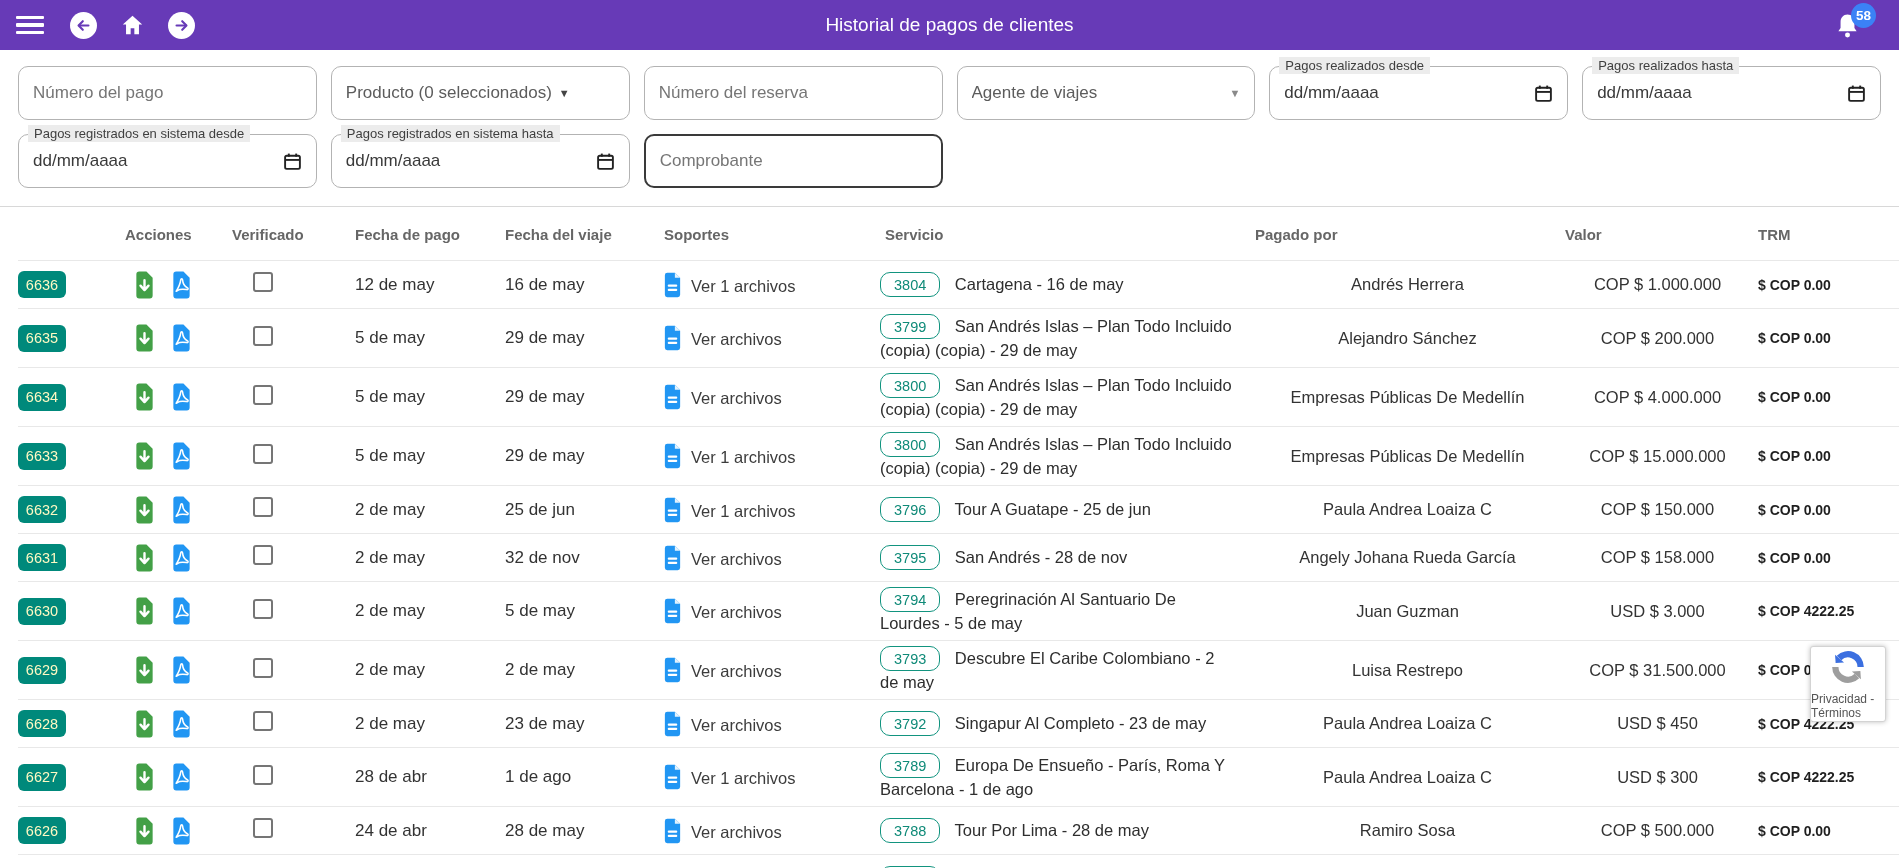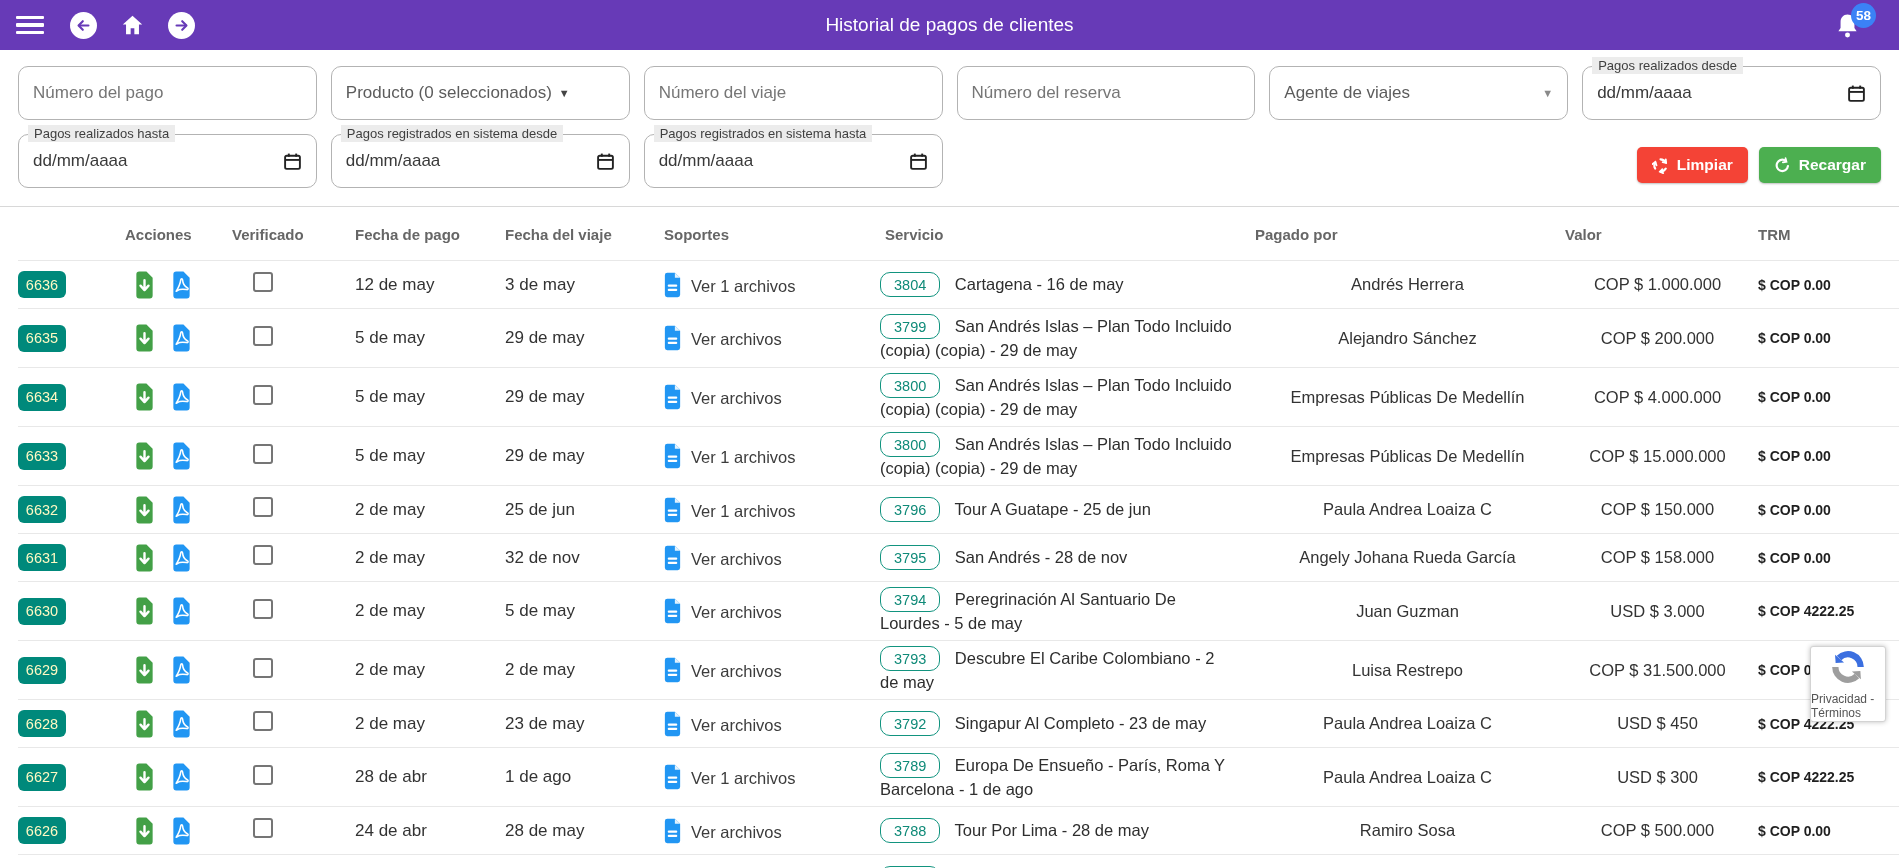--- a/index.html
+++ b/index.html
@@ -125,9 +125,6 @@
       <div class="tfield">
         <span class="sel-label">Producto (0 seleccionados)</span>
         <span class="caret-inline">▼</span>
-      </div>
-      <div class="tfield">
-        <input type="text" placeholder="Número del viaje" style="">
       </div>
       <div class="tfield">
         <input type="text" placeholder="Número del reserva" style="">

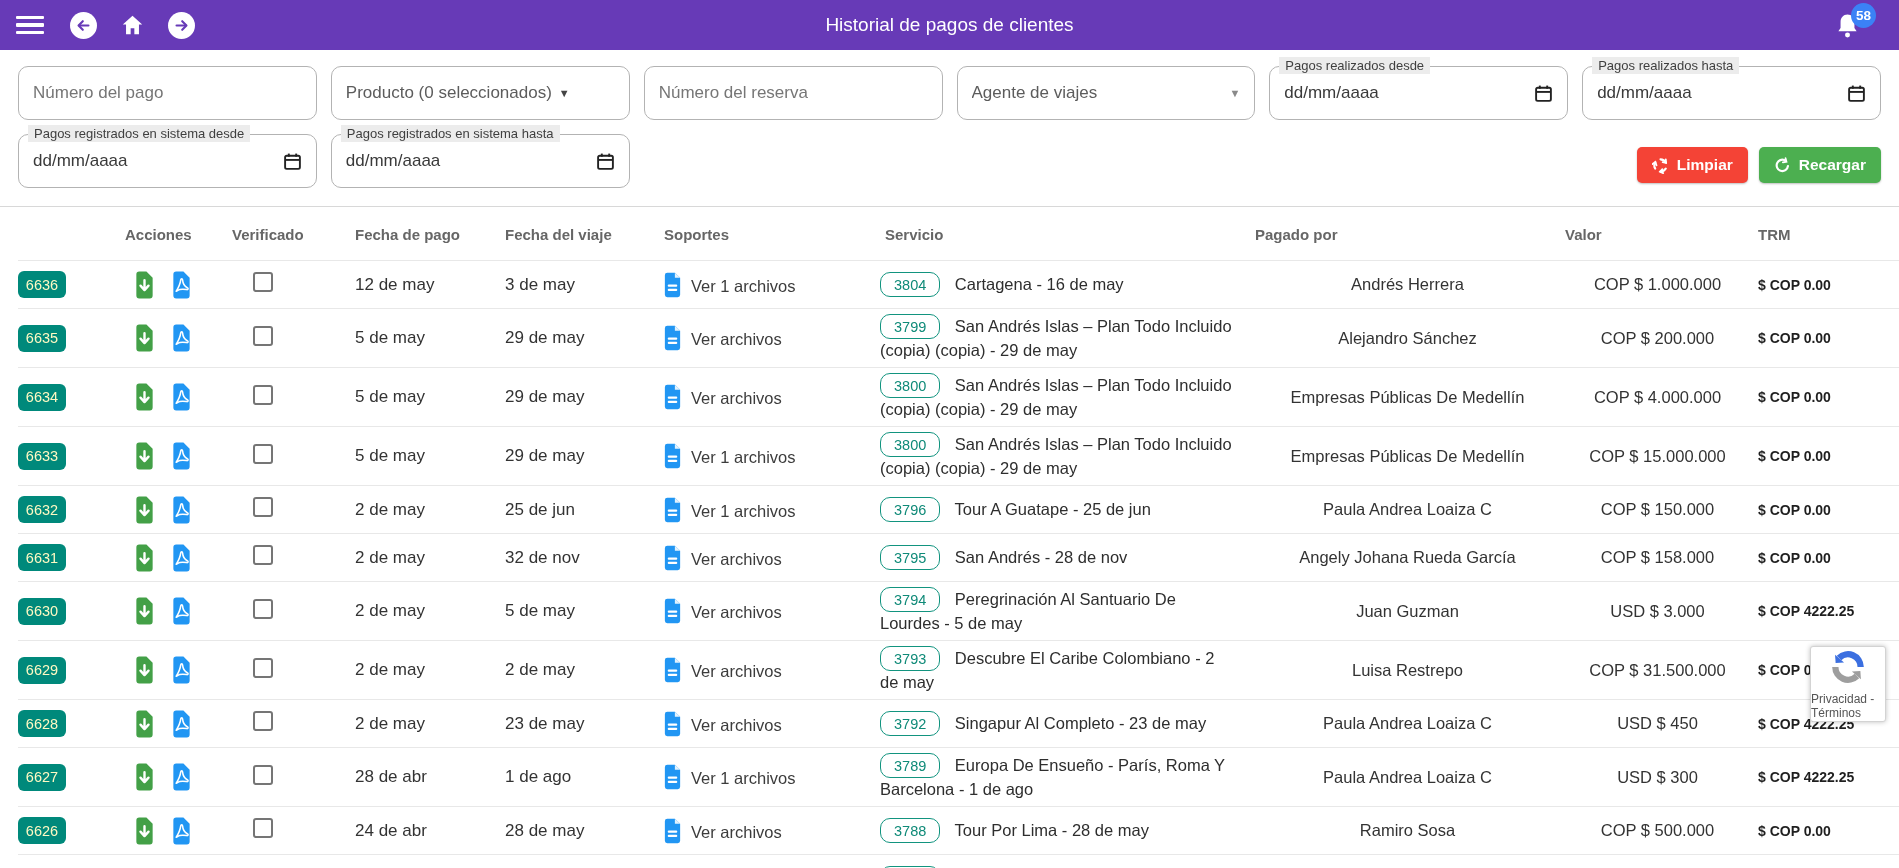--- a/index.html
+++ b/index.html
@@ -181,6 +181,9 @@
               <path d="M12.5 1.5 V4.5"></path>
             </svg>
           </span>
+      </div>
+      <div class="tfield comprobante">
+        <input type="text" placeholder="Comprobante" style="">
       </div>
       <div class="actions-cell">
         <button class="btn btn-red">

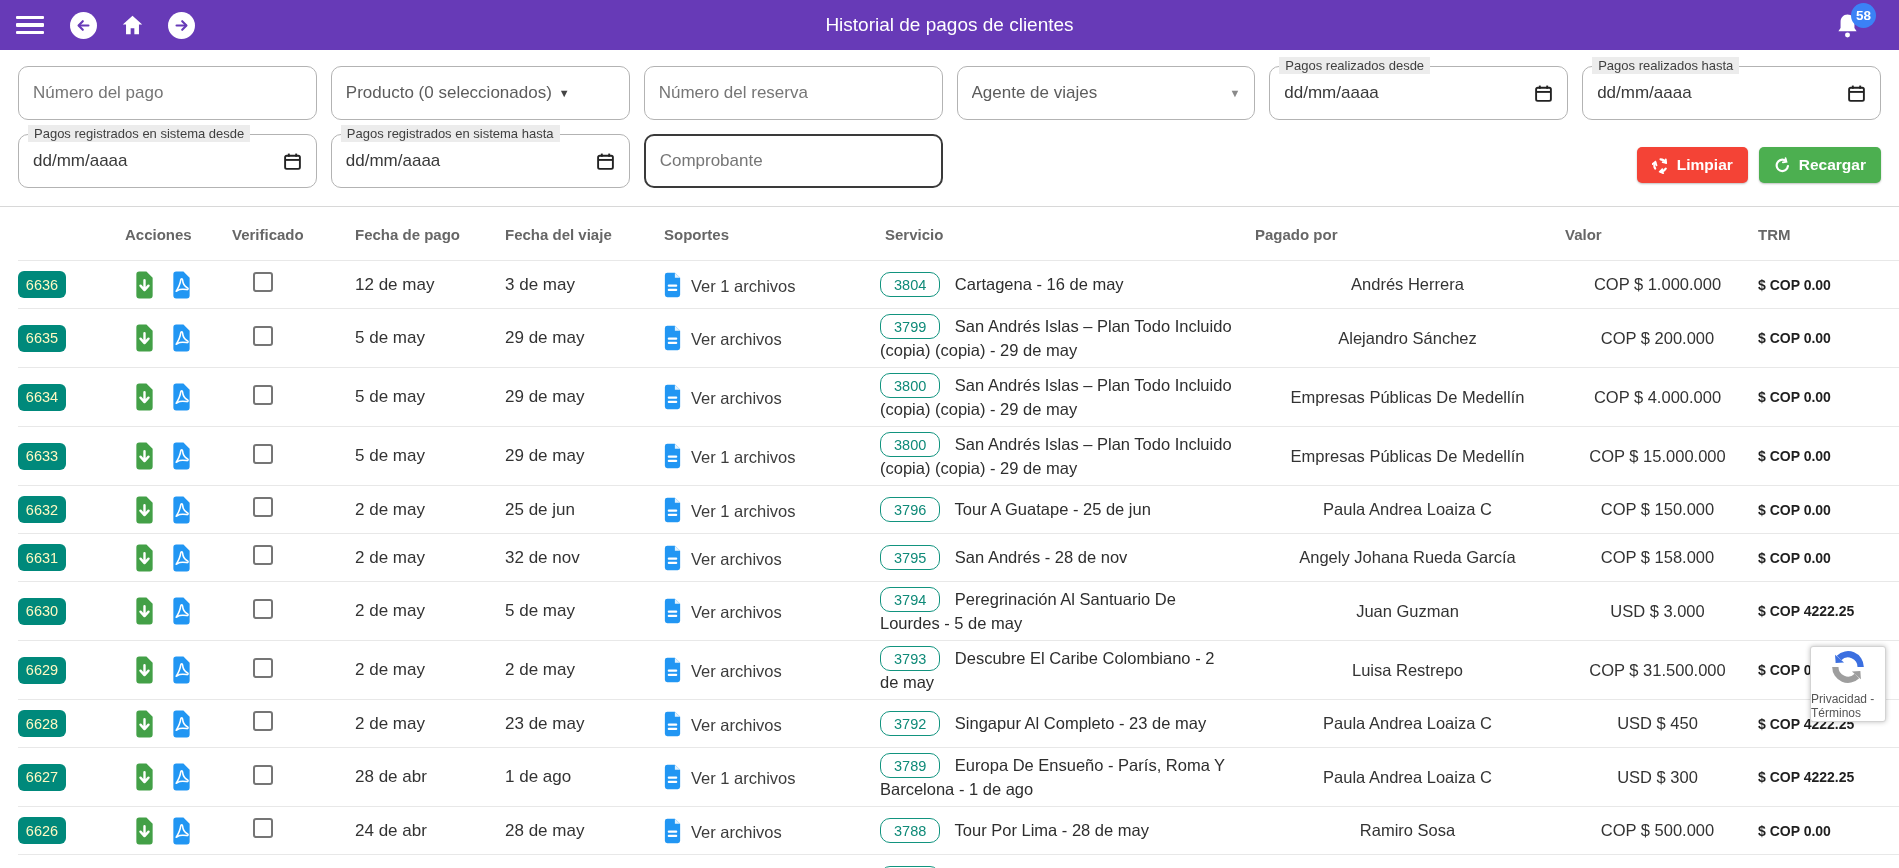--- a/index.html
+++ b/index.html
@@ -184,32 +184,6 @@
       </div>
       <div class="tfield comprobante">
         <input type="text" placeholder="Comprobante" style="">
-      </div>
-      <div class="actions-cell">
-        <button class="btn btn-red">
-          <svg width="17" height="17" viewBox="0 0 18 18" fill="none" stroke="#fff" stroke-width="2.3" stroke-linecap="round">
-            <g>
-                <path d="M9 2.5 A6.5 6.5 0 0 1 14.6 5.8"></path>
-                <path d="M14.6 2.5 L14.9 6.2 L11.3 5.4" stroke-width="1.9"></path>
-              </g>
-            <g transform="rotate(120 9 9)">
-                <path d="M9 2.5 A6.5 6.5 0 0 1 14.6 5.8"></path>
-                <path d="M14.6 2.5 L14.9 6.2 L11.3 5.4" stroke-width="1.9"></path>
-              </g>
-            <g transform="rotate(240 9 9)">
-                <path d="M9 2.5 A6.5 6.5 0 0 1 14.6 5.8"></path>
-                <path d="M14.6 2.5 L14.9 6.2 L11.3 5.4" stroke-width="1.9"></path>
-              </g>
-          </svg>
-          <span>Limpiar</span>
-        </button>
-        <button class="btn btn-green">
-          <svg width="17" height="17" viewBox="0 0 18 18" fill="none" stroke="#fff" stroke-width="2.3" stroke-linecap="round">
-              <path d="M14.8 9.5 A6 6 0 1 1 12.6 4.2"></path>
-              <path d="M12.2 1.2 L13.2 5 L9.4 5.6" stroke-width="1.9"></path>
-            </svg>
-          <span>Recargar</span>
-        </button>
       </div>
     </div>
   </section>

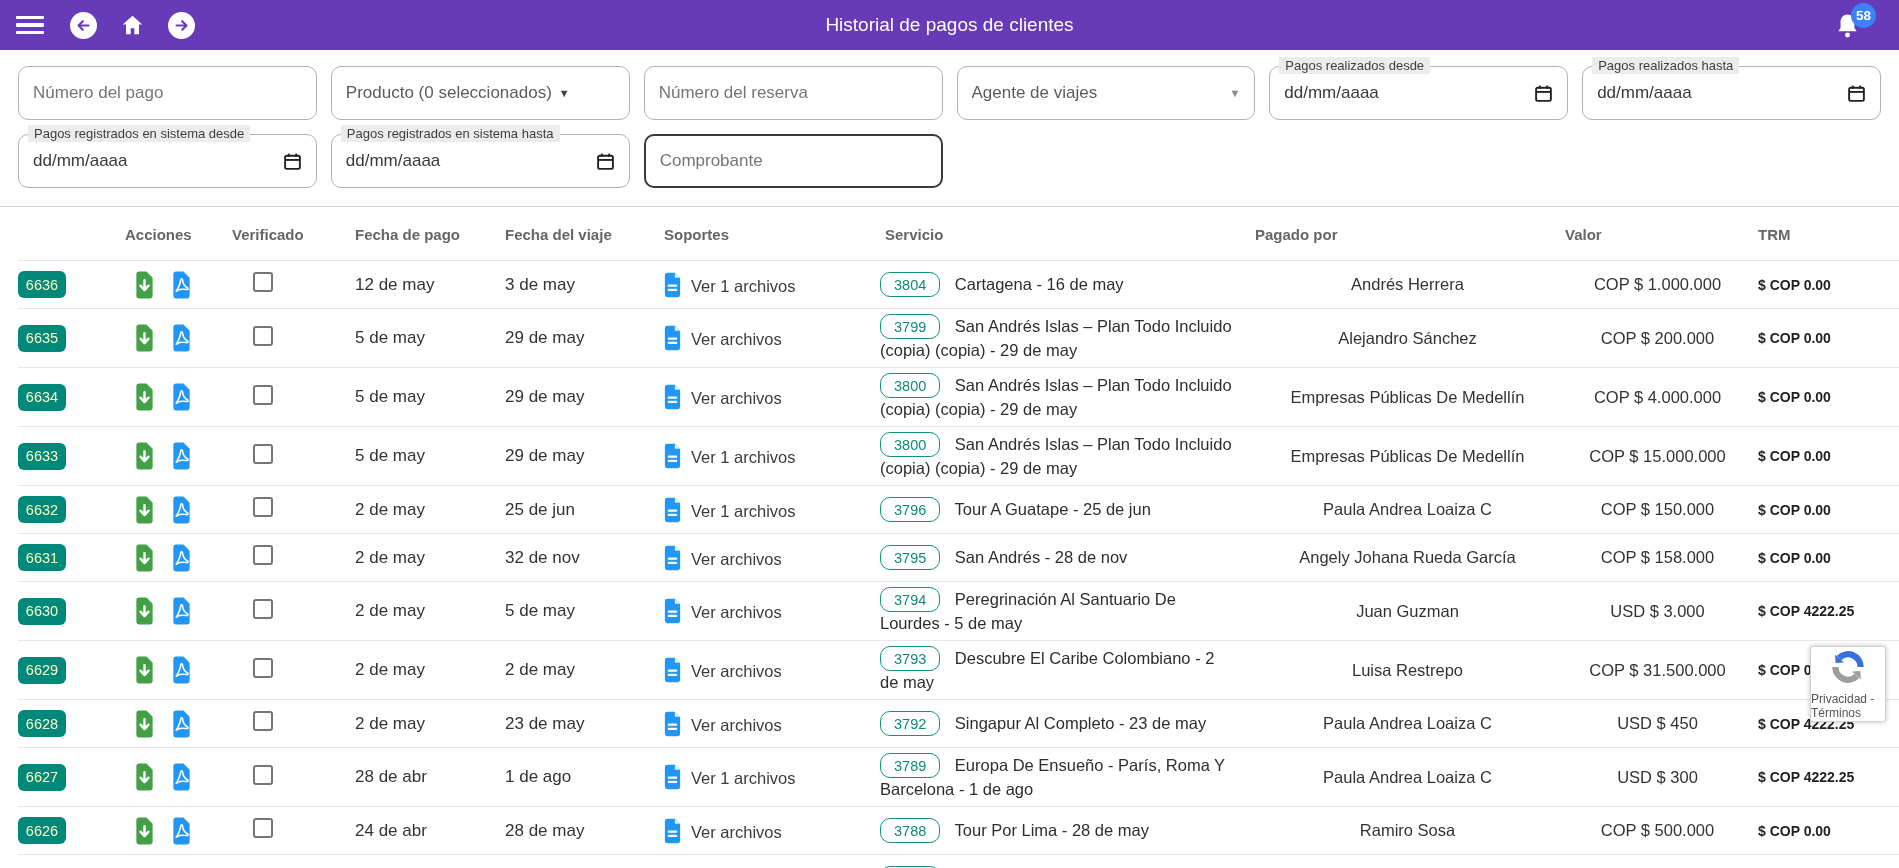--- a/index.html
+++ b/index.html
@@ -236,7 +236,7 @@
     </td>
     <td class="c-ver"><span class="checkbox"></span></td>
     <td class="c-fp">12 de may</td>
-    <td class="c-fv">3 de may</td>
+    <td class="c-fv">16 de may</td>
     <td class="c-sop">
       <span class="doc-icon">
         <svg width="21" height="26" viewBox="0 0 22 26">

